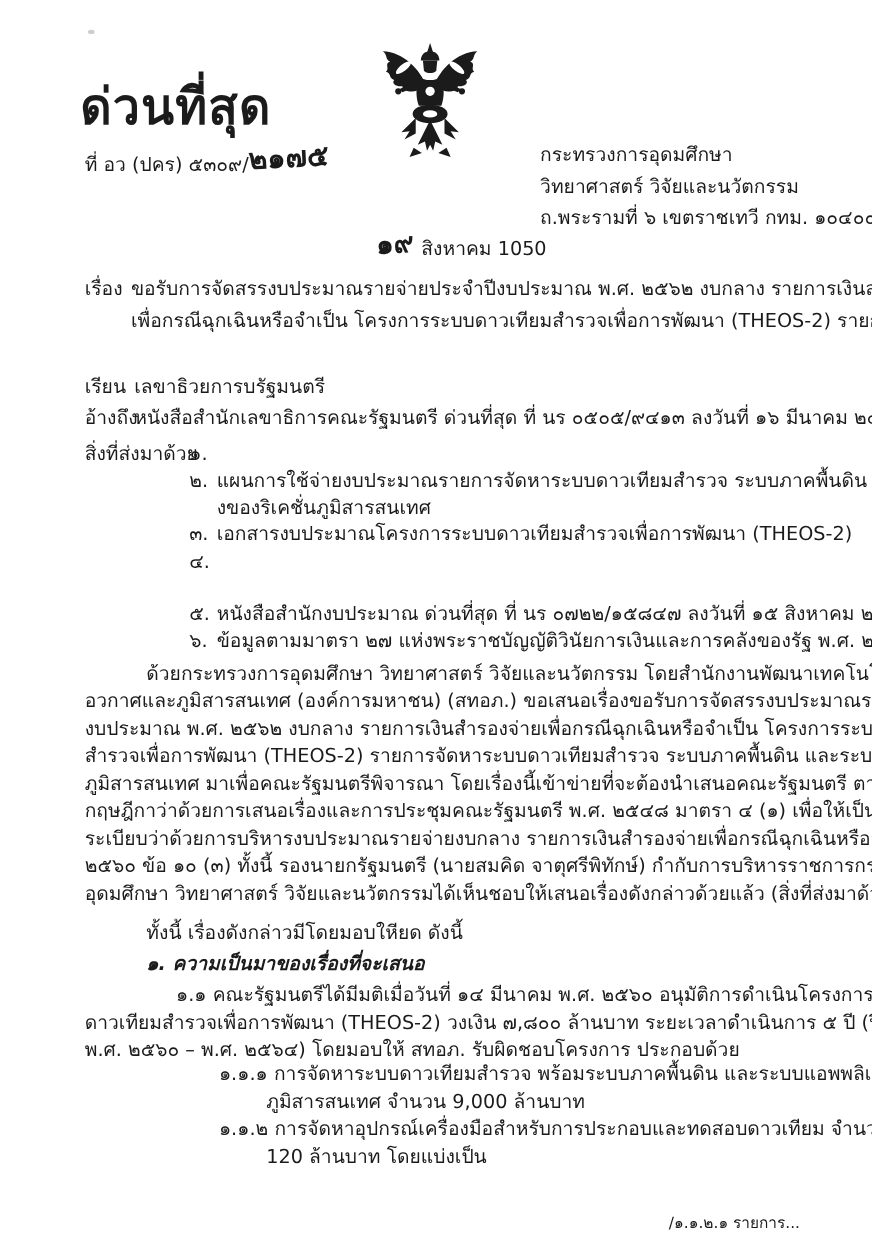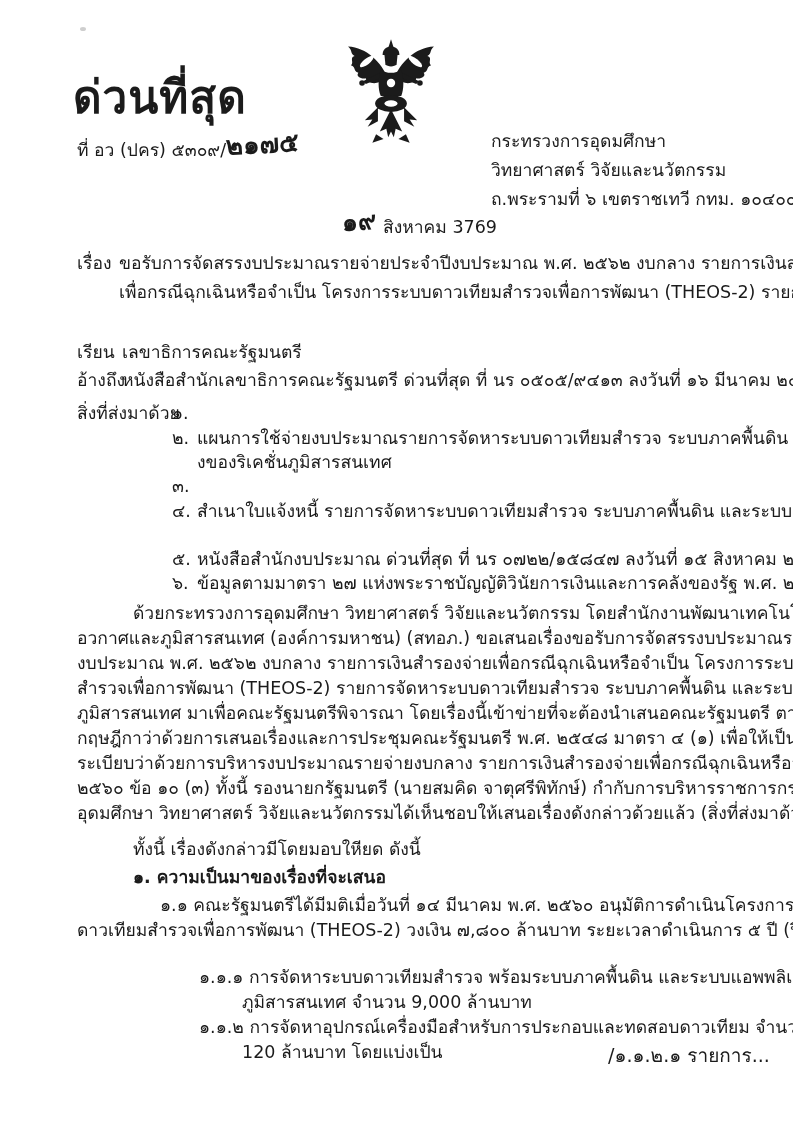--- a/index.html
+++ b/index.html
@@ -71,7 +71,7 @@
   <div class="t" style="left:491px;top:188px">ถ.พระรามที่ ๖ เขตราชเทวี กทม. ๑๐๔๐๐</div>
 
   <div class="hand-day" style="left:342px;top:211px">๑๙</div>
-  <div class="t" style="left:383px;top:216px">สิงหาคม 3769</div>
+  <div class="t" style="left:383px;top:216px">สิงหาคม 1050</div>
 
   <div class="t" style="left:77px;top:252px">เรื่อง</div>
   <div class="t" style="left:119px;top:252px">ขอรับการจัดสรรงบประมาณรายจ่ายประจำปีงบประมาณ พ.ศ. ๒๕๖๒ งบกลาง รายการเงินสำรองจ่าย</div>

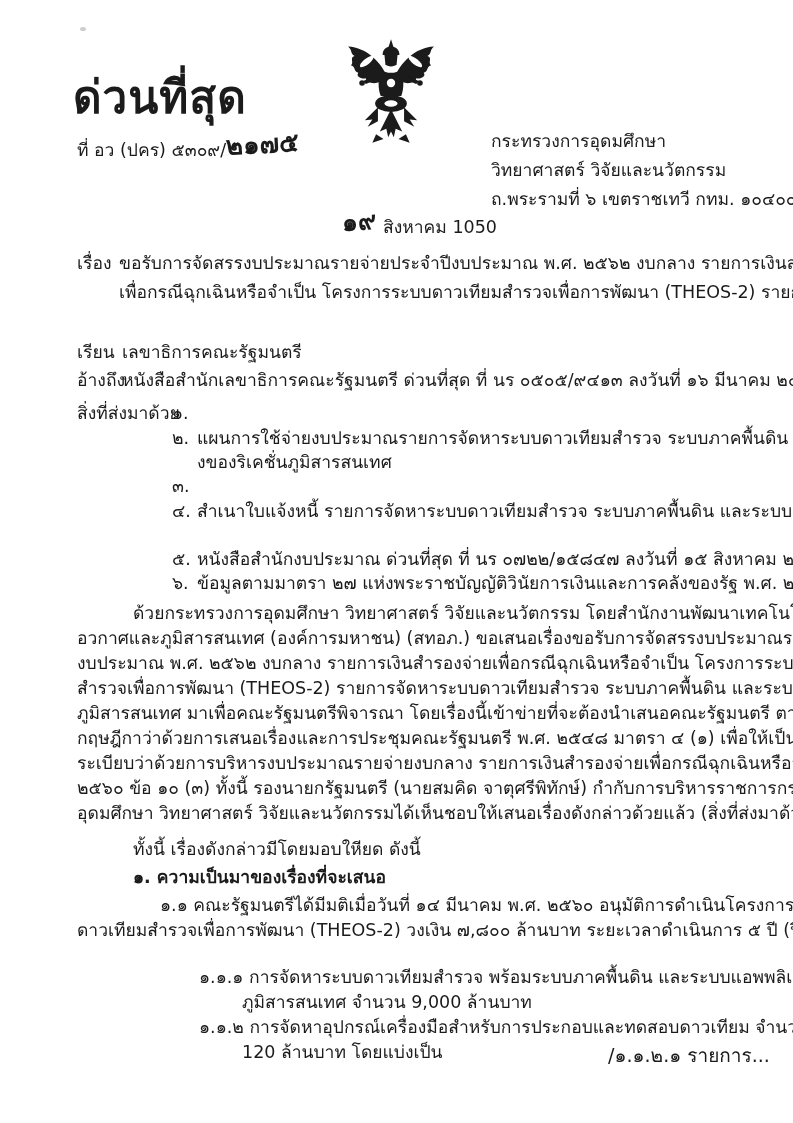--- a/index.html
+++ b/index.html
@@ -78,7 +78,7 @@
   <div class="t" style="left:119px;top:281px">เพื่อกรณีฉุกเฉินหรือจำเป็น โครงการระบบดาวเทียมสำรวจเพื่อการพัฒนา (THEOS-2) รายการจัดหา</div>
 
   <div class="t" style="left:77px;top:341px">เรียน</div>
-  <div class="t" style="left:122px;top:341px">เลขาธิการคณะรัฐมนตรี</div>
+  <div class="t" style="left:122px;top:341px">เลขาธิวยการบรัฐมนตรี</div>
 
   <div class="t" style="left:77px;top:369px">อ้างถึง</div>
   <div class="t" style="left:122px;top:369px">หนังสือสำนักเลขาธิการคณะรัฐมนตรี ด่วนที่สุด ที่ นร ๐๕๐๕/๙๔๑๓ ลงวันที่ ๑๖ มีนาคม ๒๕๖๐</div>

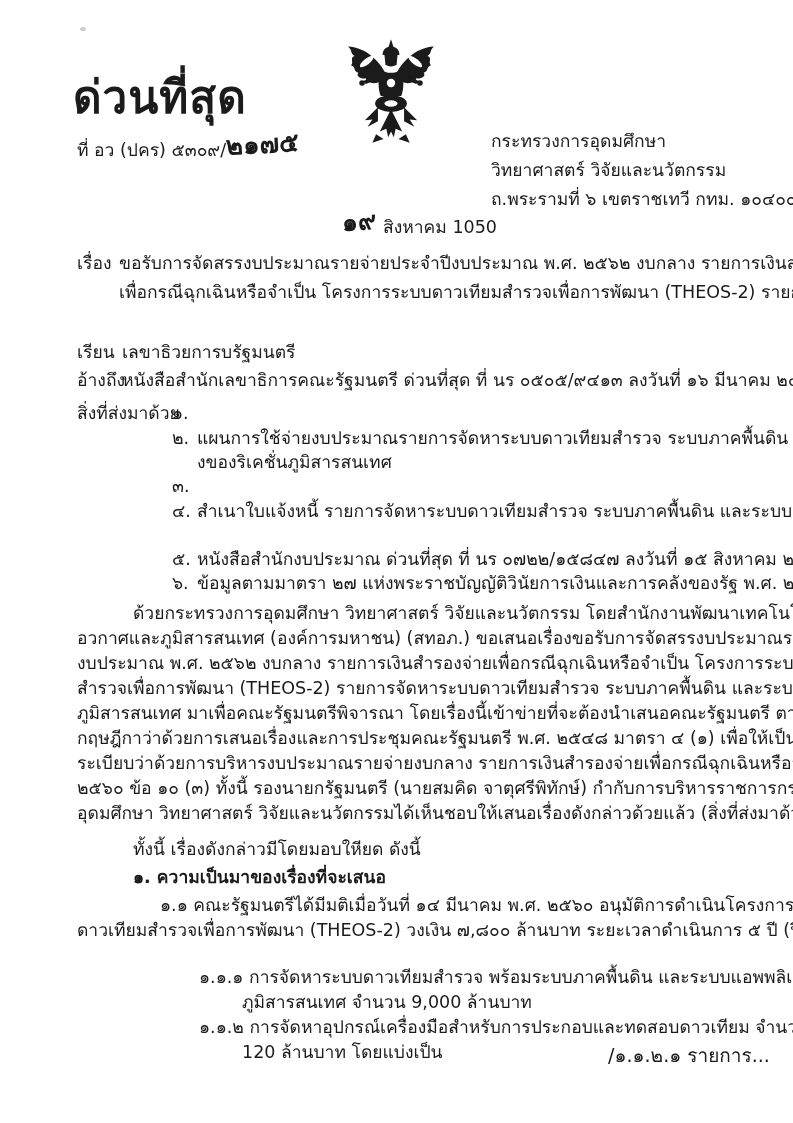--- a/index.html
+++ b/index.html
@@ -92,6 +92,7 @@
   <div class="t" style="left:197px;top:451px">งของริเคชั่นภูมิสารสนเทศ</div>
 
   <div class="t" style="left:172px;top:475px">๓.</div>
+  <div class="t" style="left:197px;top:475px">เอกสารงบประมาณโครงการระบบดาวเทียมสำรวจเพื่อการพัฒนา (THEOS-2)</div>
 
   <div class="t" style="left:172px;top:500px">๔.</div>
   <div class="t" style="left:197px;top:500px">สำเนาใบแจ้งหนี้ รายการจัดหาระบบดาวเทียมสำรวจ ระบบภาคพื้นดิน และระบบ</div>

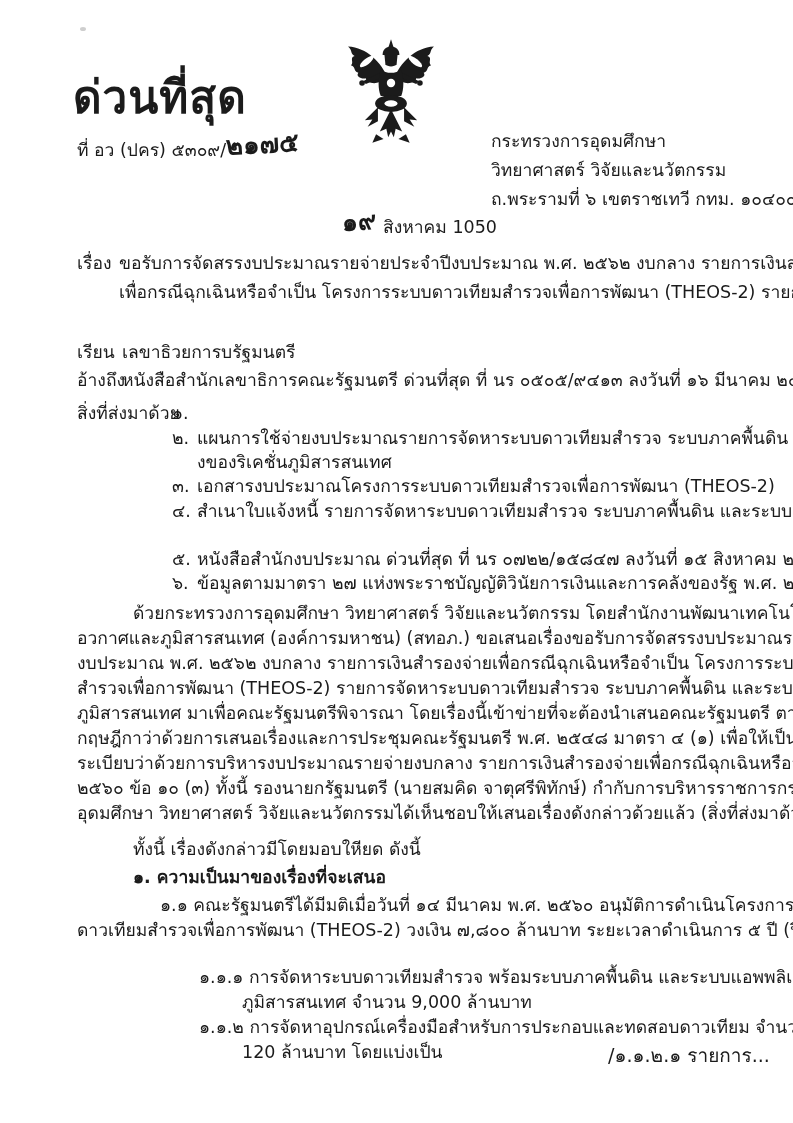--- a/index.html
+++ b/index.html
@@ -95,7 +95,6 @@
   <div class="t" style="left:197px;top:475px">เอกสารงบประมาณโครงการระบบดาวเทียมสำรวจเพื่อการพัฒนา (THEOS-2)</div>
 
   <div class="t" style="left:172px;top:500px">๔.</div>
-  <div class="t" style="left:197px;top:500px">สำเนาใบแจ้งหนี้ รายการจัดหาระบบดาวเทียมสำรวจ ระบบภาคพื้นดิน และระบบ</div>
 
   <div class="t" style="left:172px;top:548px">๕.</div>
   <div class="t" style="left:197px;top:548px">หนังสือสำนักงบประมาณ ด่วนที่สุด ที่ นร ๐๗๒๒/๑๕๘๔๗ ลงวันที่ ๑๕ สิงหาคม ๒๕๖๒</div>

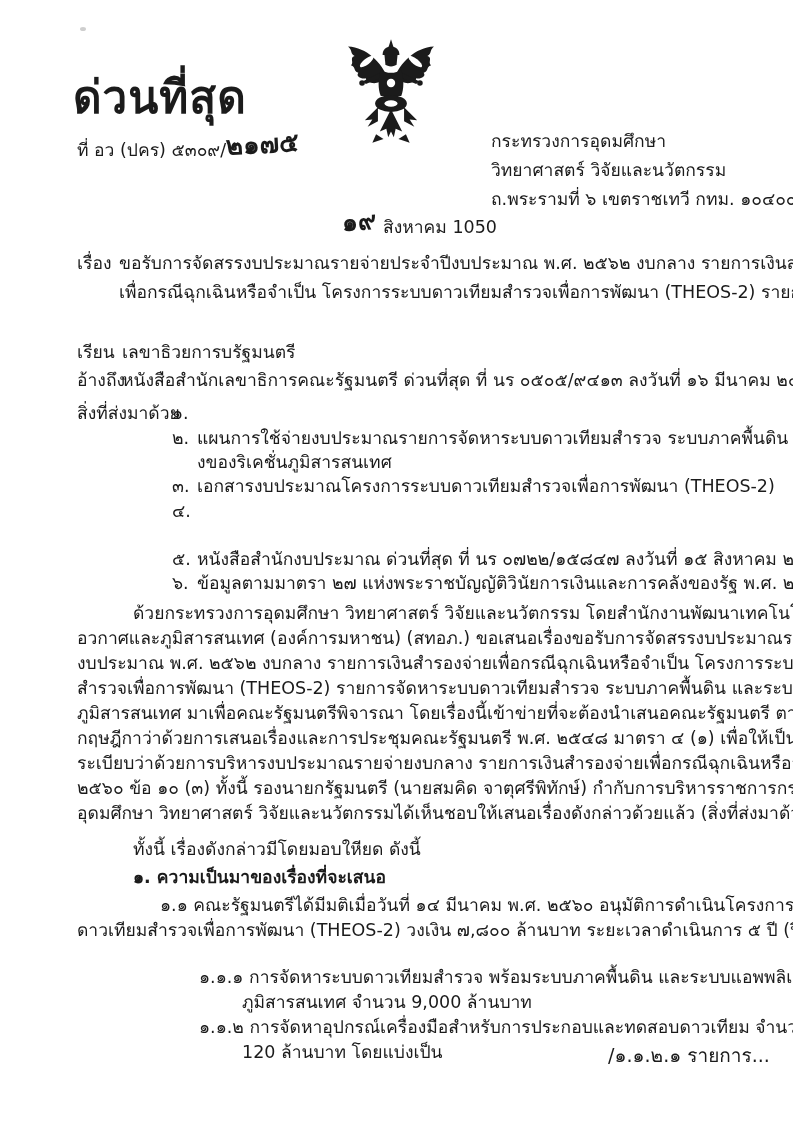--- a/index.html
+++ b/index.html
@@ -9,7 +9,7 @@
     font-family:"DejaVu Sans","Liberation Sans",sans-serif;
   }
   .t{position:absolute;font-size:17.5px;line-height:22px;white-space:nowrap;}
-  .bold{font-weight:bold;}
+  .bold{font-weight:bold;font-style:italic;}
   .stamp{
     position:absolute;left:73px;top:60px;
     font-size:44px;font-weight:800;letter-spacing:1px;

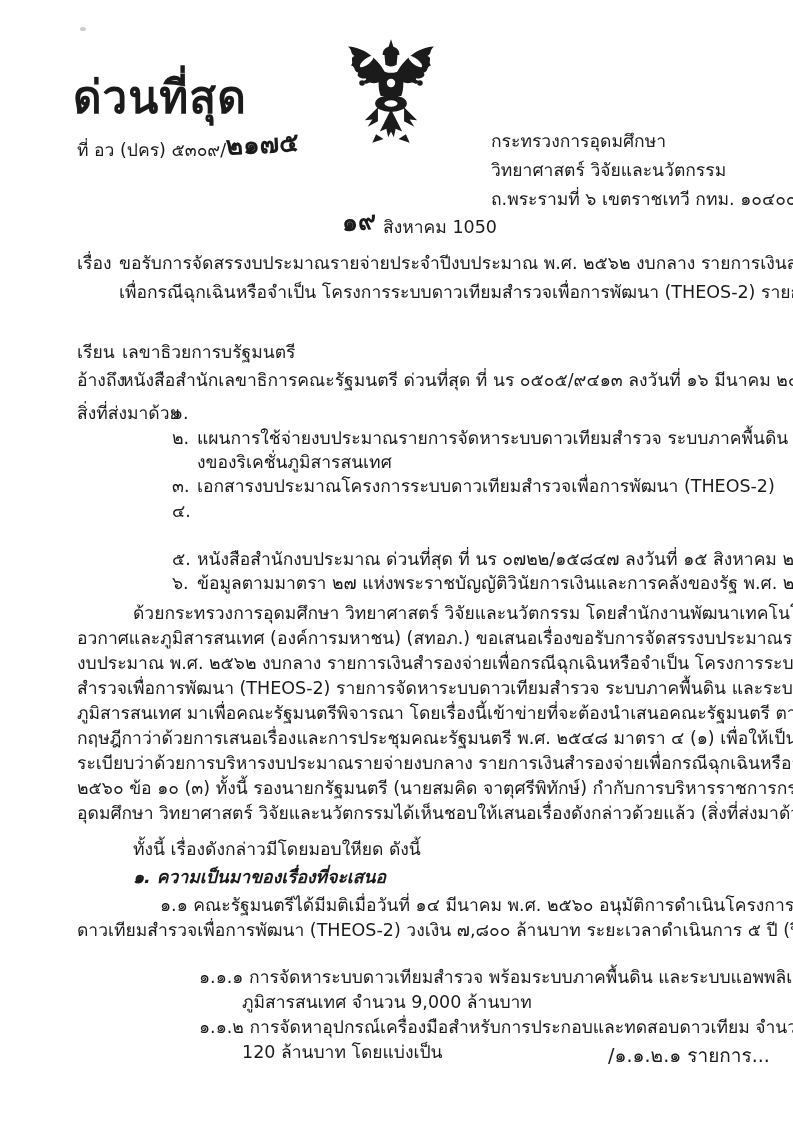--- a/index.html
+++ b/index.html
@@ -117,6 +117,7 @@
   <div class="t bold" style="left:133px;top:866px">๑. ความเป็นมาของเรื่องที่จะเสนอ</div>
   <div class="t" style="left:160px;top:894px">๑.๑ คณะรัฐมนตรีได้มีมติเมื่อวันที่ ๑๔ มีนาคม พ.ศ. ๒๕๖๐ อนุมัติการดำเนินโครงการระบบ</div>
   <div class="t" style="left:77px;top:919px">ดาวเทียมสำรวจเพื่อการพัฒนา (THEOS-2) วงเงิน ๗,๘๐๐ ล้านบาท ระยะเวลาดำเนินการ ๕ ปี (ปีงบประมาณ</div>
+  <div class="t" style="left:77px;top:944px">พ.ศ. ๒๕๖๐ – พ.ศ. ๒๕๖๔) โดยมอบให้ สทอภ. รับผิดชอบโครงการ ประกอบด้วย</div>
 
   <div class="t" style="left:199px;top:966px"><span>๑.๑.๑</span>&nbsp;<span>การจัดหาระบบดาวเทียมสำรวจ พร้อมระบบภาคพื้นดิน และระบบแอพพลิเคชั่น</span></div>
   <div class="t" style="left:242px;top:991px">ภูมิสารสนเทศ จำนวน 9,000 ล้านบาท</div>

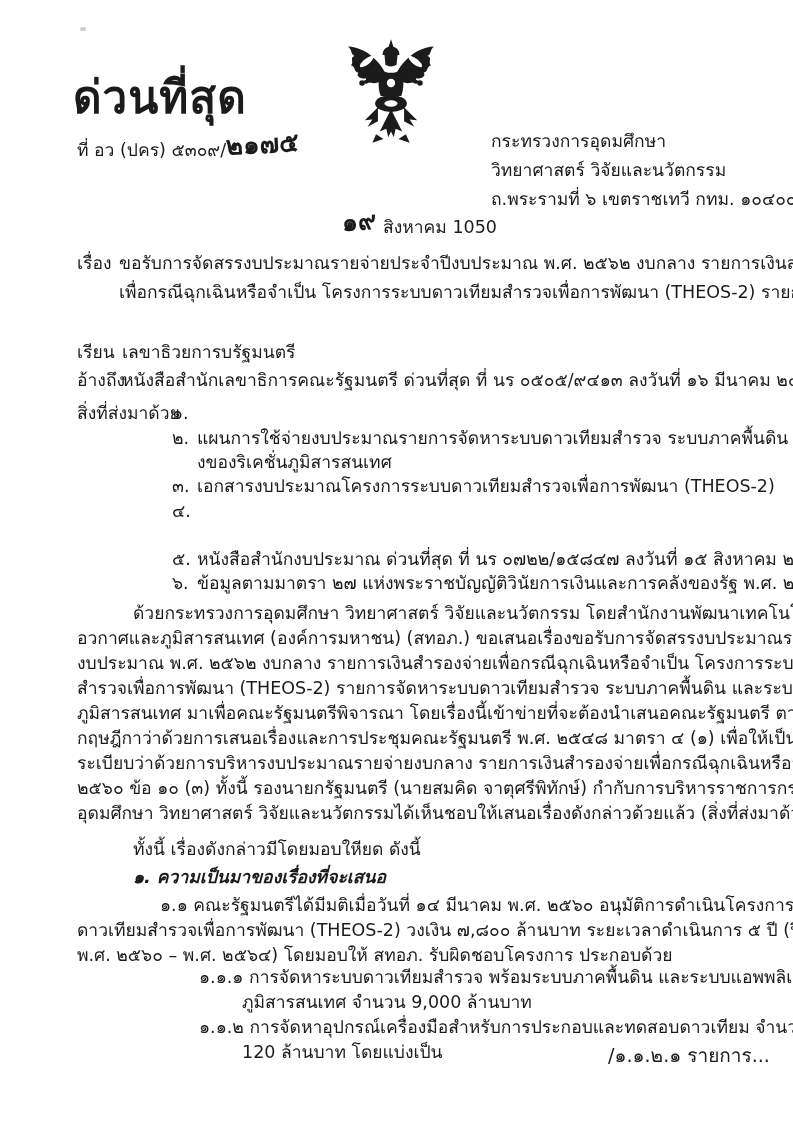--- a/index.html
+++ b/index.html
@@ -25,7 +25,7 @@
   }
   .speck{position:absolute;left:80px;top:27px;width:6px;height:4px;background:#b9b9b9;border-radius:50%;opacity:.7;}
   .emblem{position:absolute;left:335px;top:36px;width:112px;height:122px;}
-  .cont{position:absolute;left:608px;top:1040px;font-size:19px;white-space:nowrap;}
+  .cont{position:absolute;left:608px;top:1100px;font-size:14px;white-space:nowrap;}
 </style>
 </head>
 <body>

